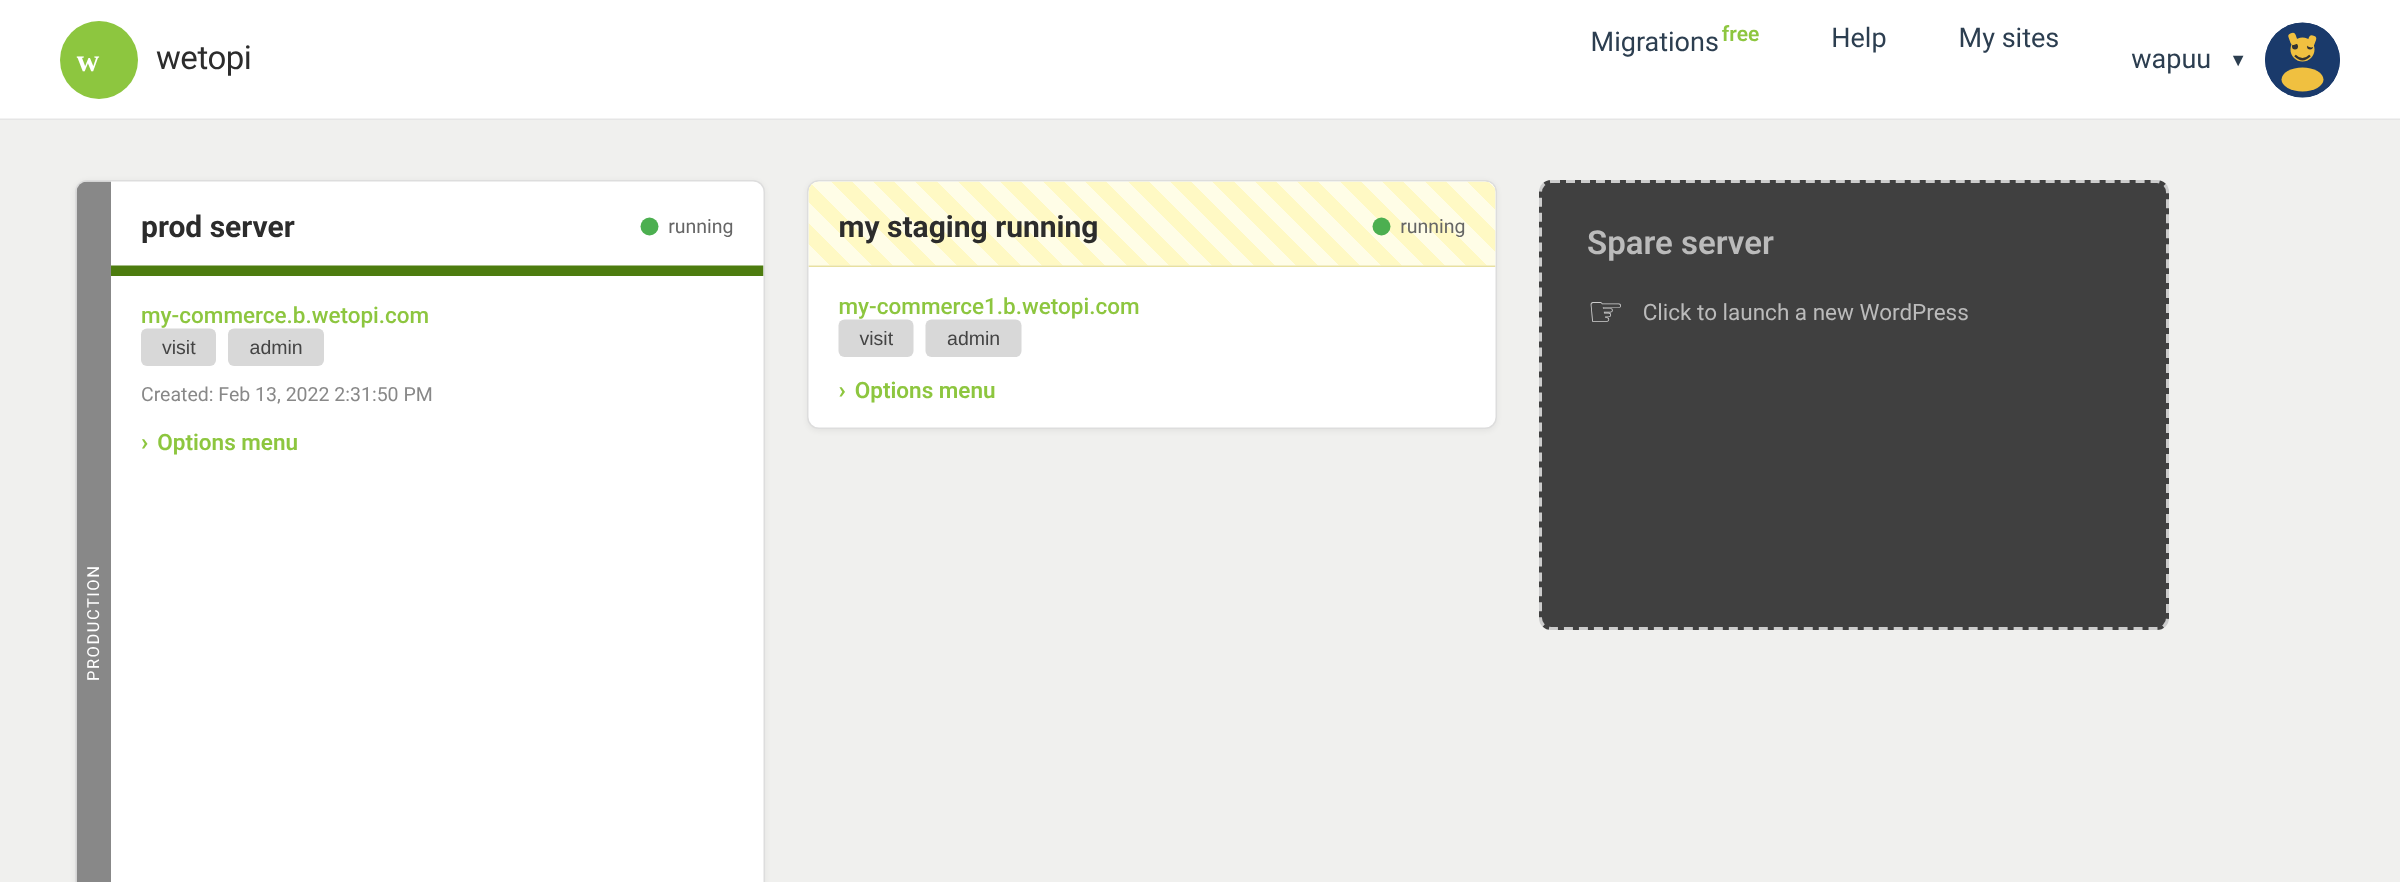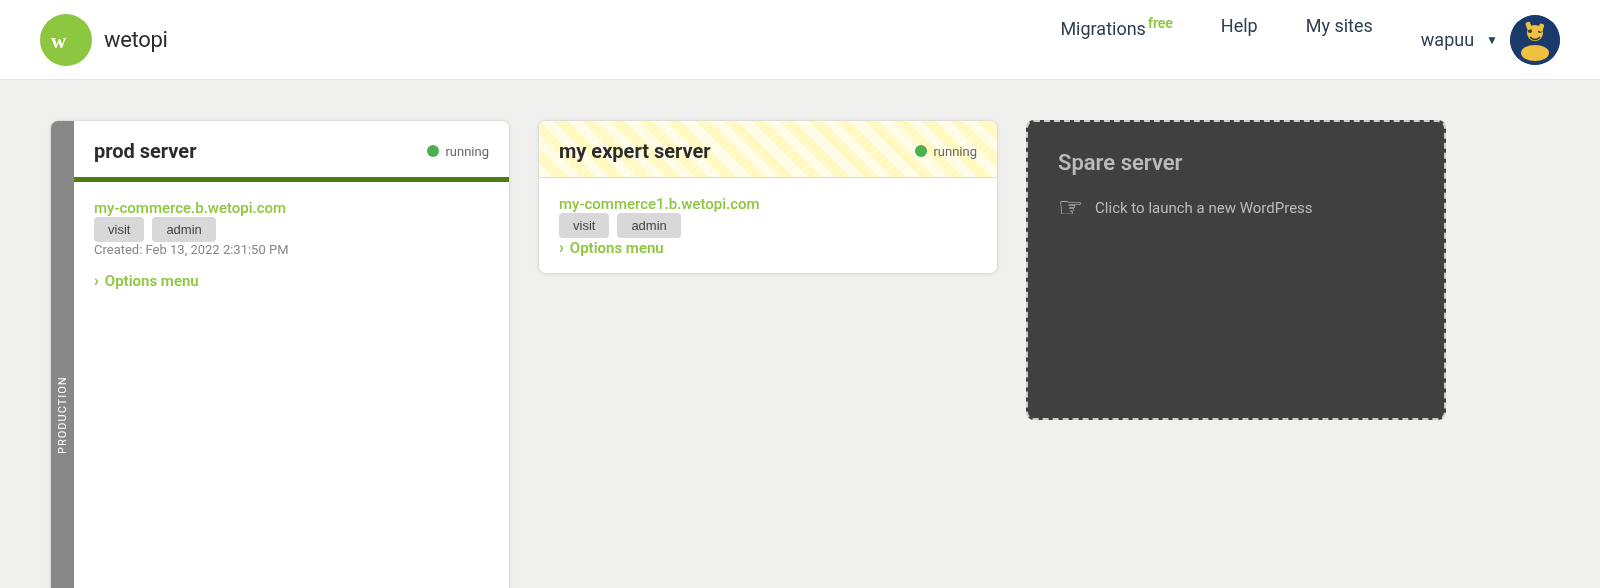--- a/index.html
+++ b/index.html
@@ -179,7 +179,7 @@
     
     .card-header {
       padding: 18px 20px 14px;
-      border-bottom: 5px solid #4d7c0f;
+      border-bottom: 7px solid #4d7c0f;
       display: flex;
       align-items: center;
       justify-content: space-between;

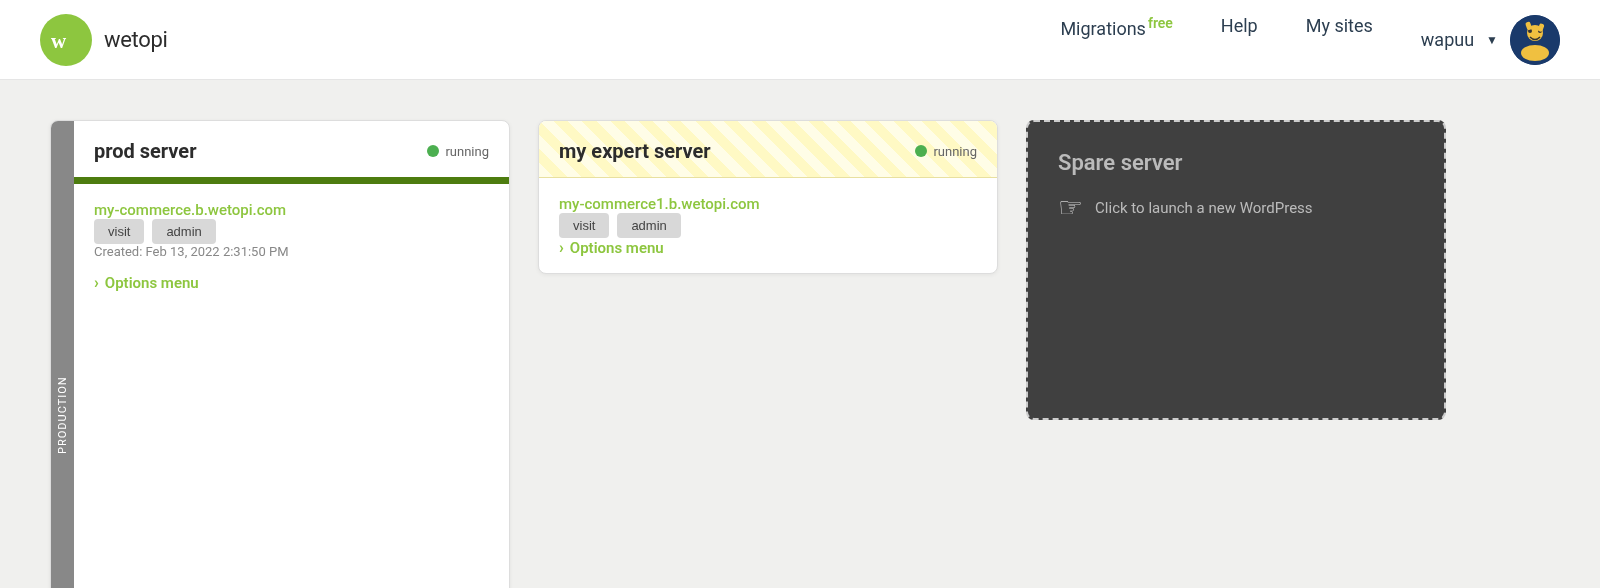--- a/index.html
+++ b/index.html
@@ -374,7 +374,7 @@
     <div class="server-card">
       <div class="card-body">
         <div class="card-header staging-header">
-          <span class="card-title">my expert server</span>
+          <span class="card-title">my staging running</span>
           <div class="status-area">
             <div class="status-dot"></div>
             <span class="status-text">running</span>

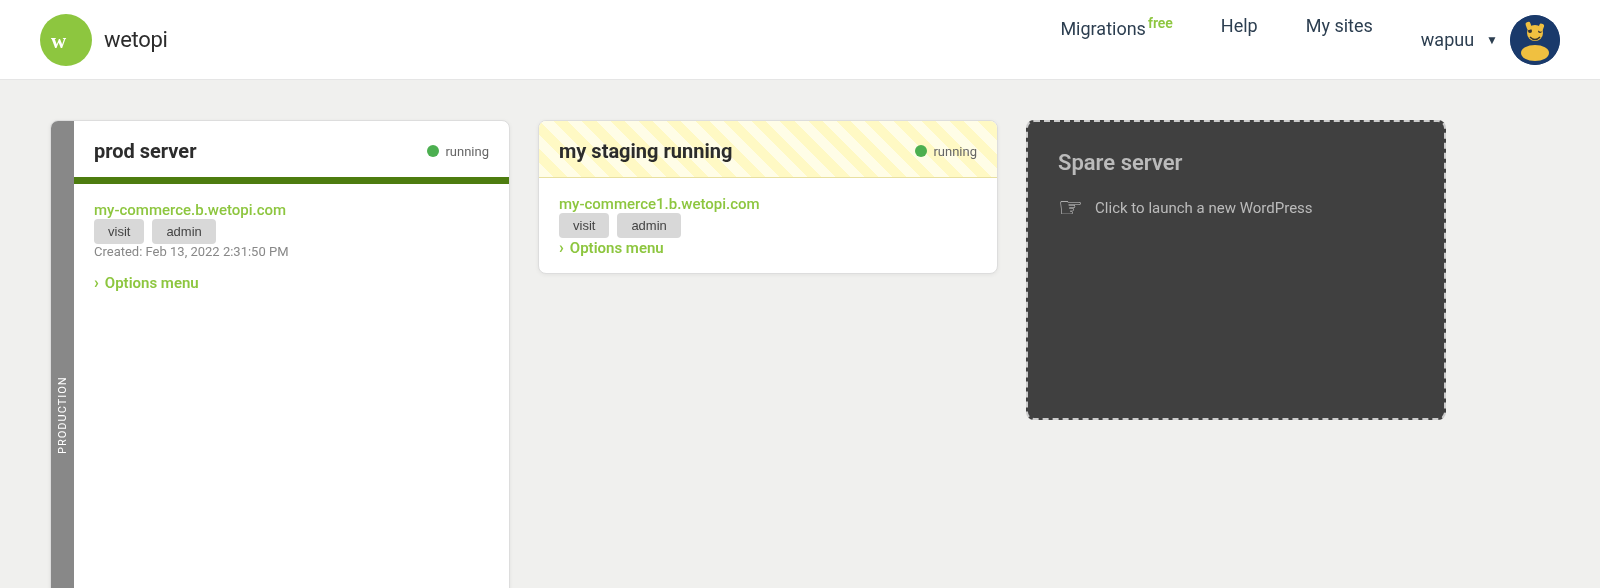--- a/index.html
+++ b/index.html
@@ -232,6 +232,7 @@
     .action-buttons {
       display: flex;
       gap: 8px;
+      margin-bottom: 12px;
     }
     .action-btn {
       padding: 5px 14px;

